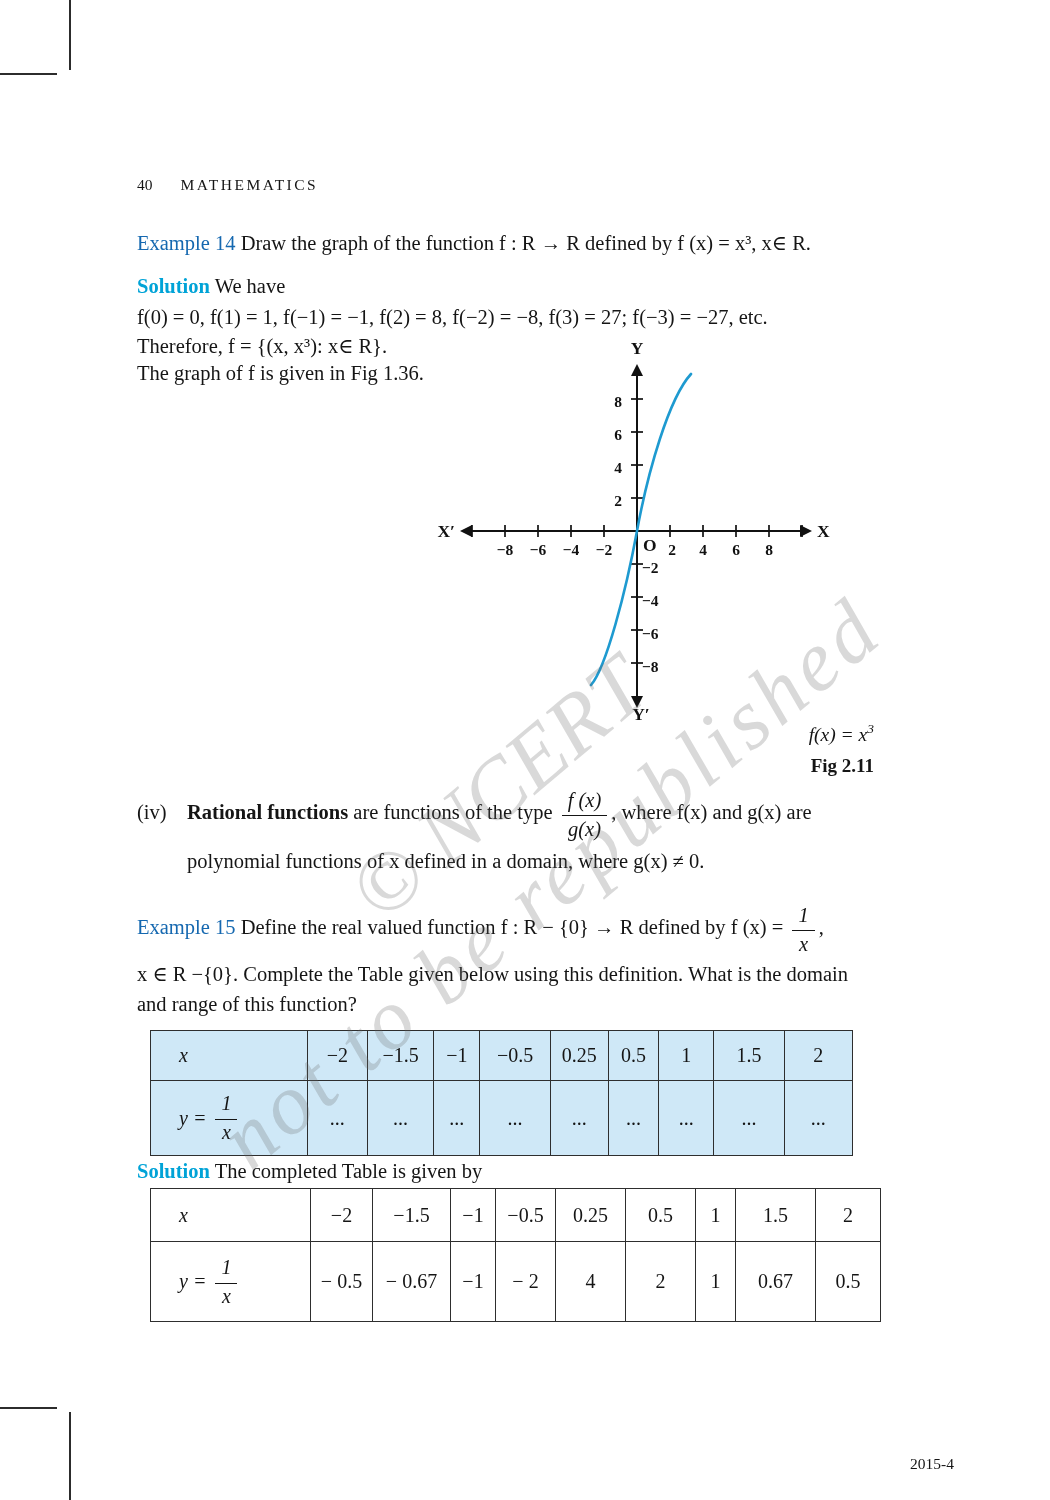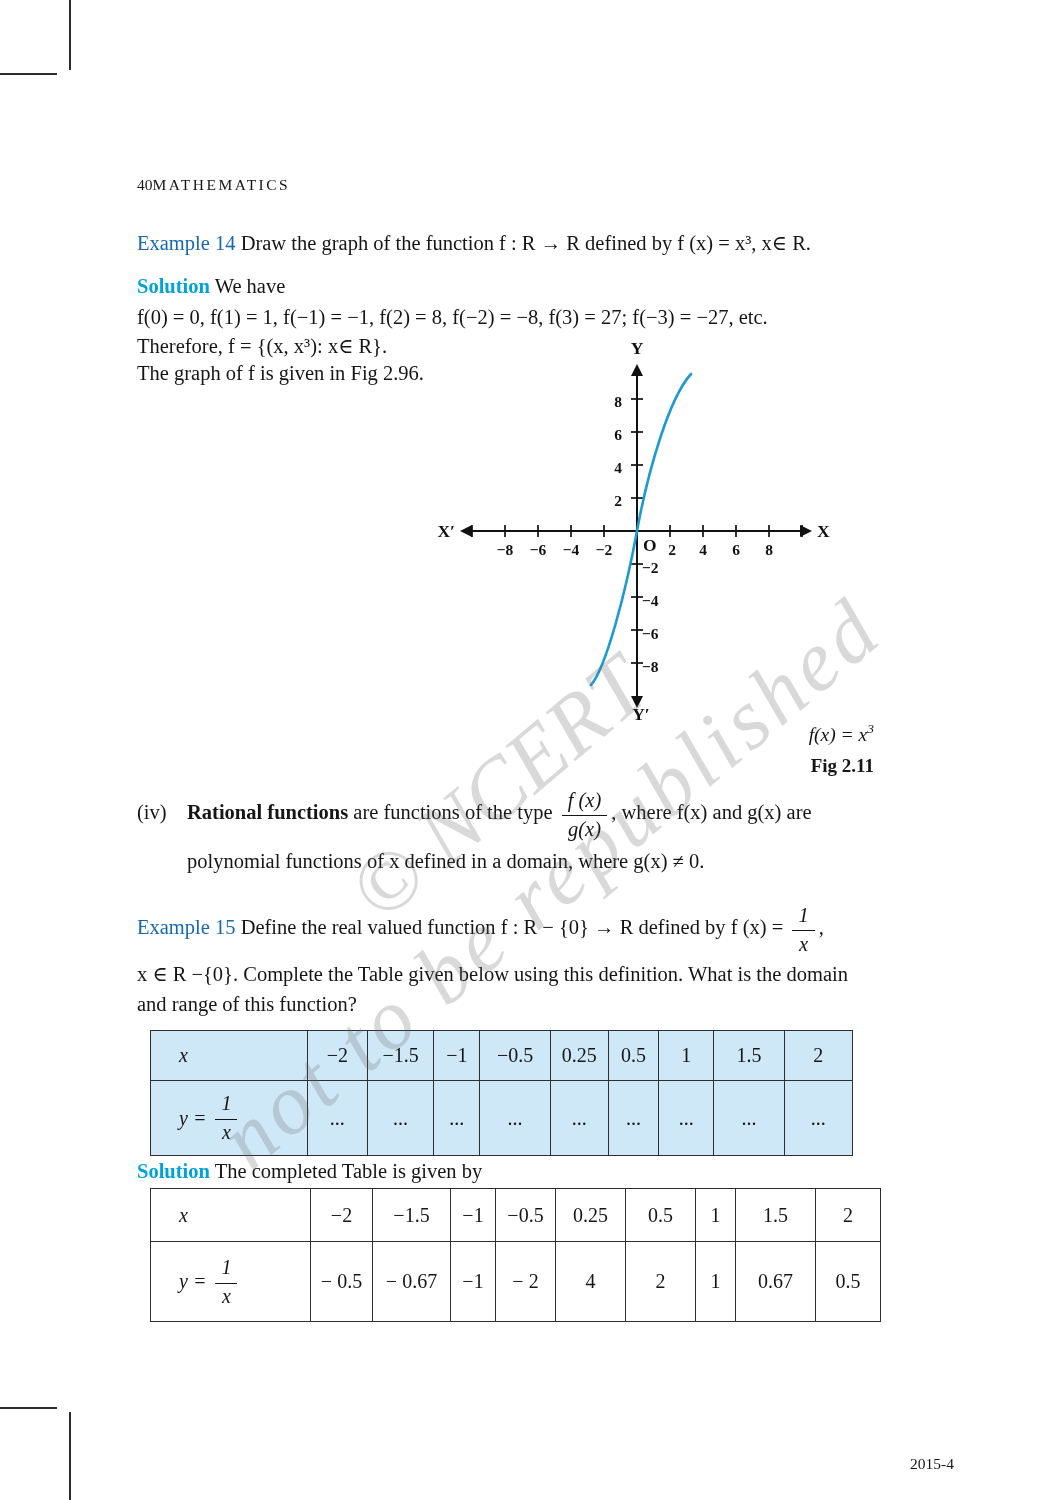--- a/index.html
+++ b/index.html
@@ -13,7 +13,7 @@
   .ex-label{color:#1568b0;font-weight:400}
   .sol-label{color:#00a3d7;font-weight:700}
   .header{font-size:15.5px}
-  .header .num{}
+  .header .num{margin-right:28px}
   .header .title{letter-spacing:2.5px}
   .item-num{display:inline-block;width:50px}
   .frac{display:inline-block;vertical-align:middle;text-align:center;font-style:italic;

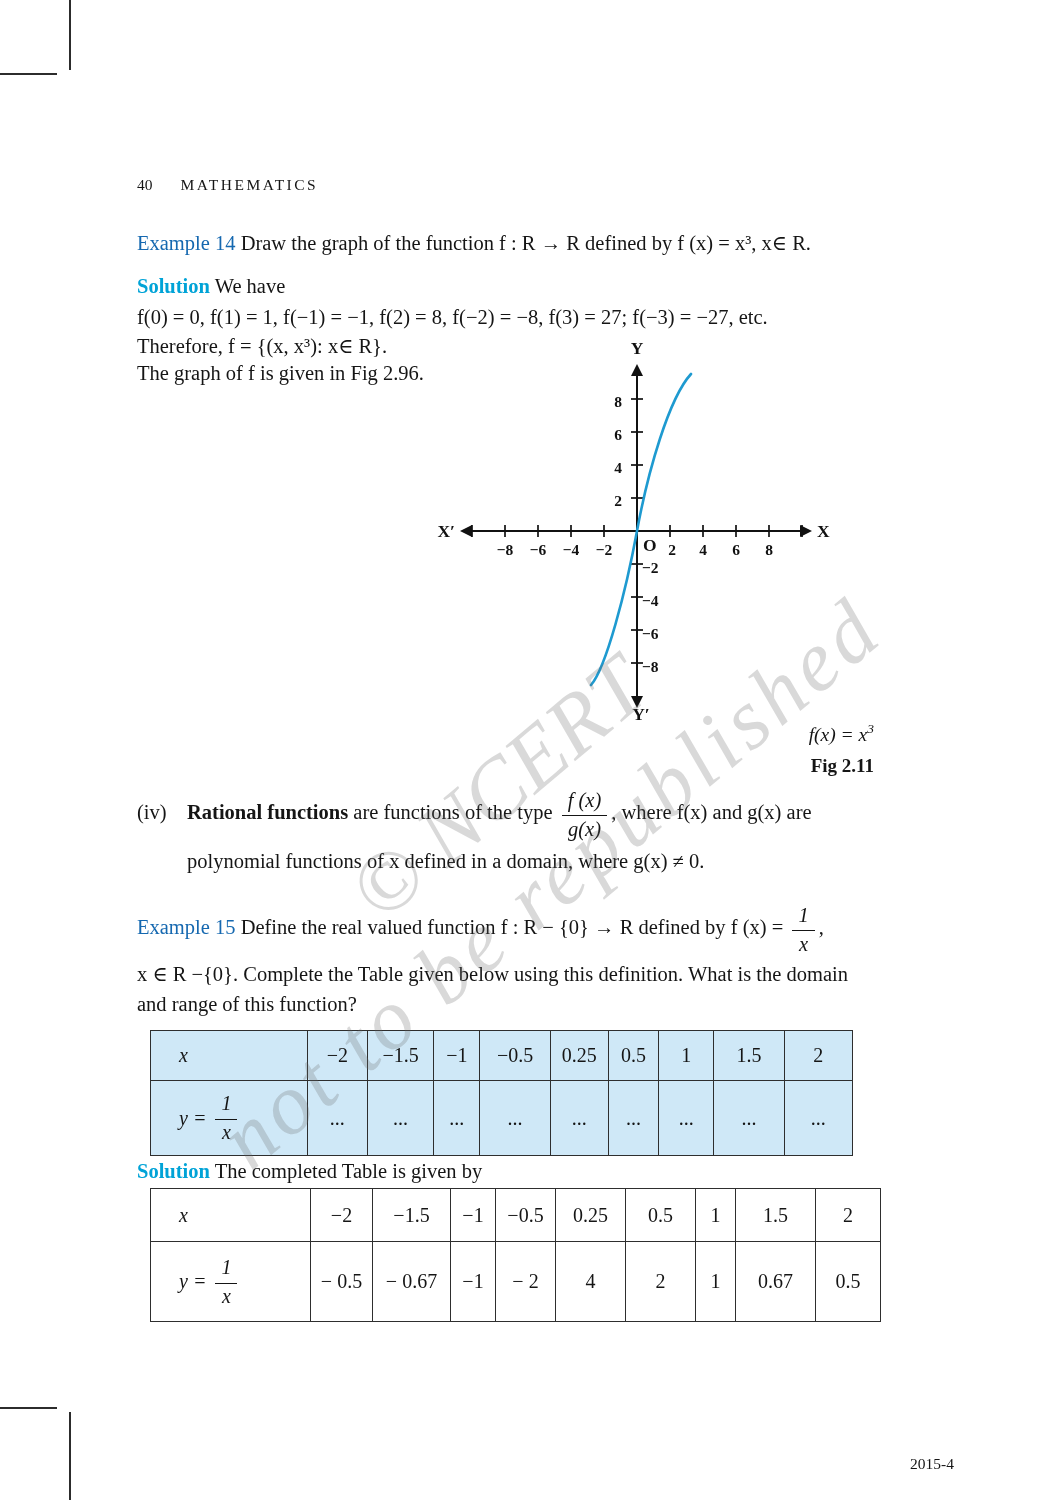--- a/index.html
+++ b/index.html
@@ -74,7 +74,7 @@
 
   <div class="layer txt" style="left:137px;top:333px;width:500px">Therefore,  f = {(x, x³): x∈ R}.</div>
 
-  <div class="layer txt" style="left:137px;top:360px;width:420px">The graph of f is given in Fig 2.96.</div>
+  <div class="layer txt" style="left:137px;top:360px;width:420px">The graph of f is given in Fig 1.36.</div>
 
   <div class="layer" style="left:400px;top:338px;width:480px">
     <svg width="480" height="385" viewBox="0 0 480 385">

